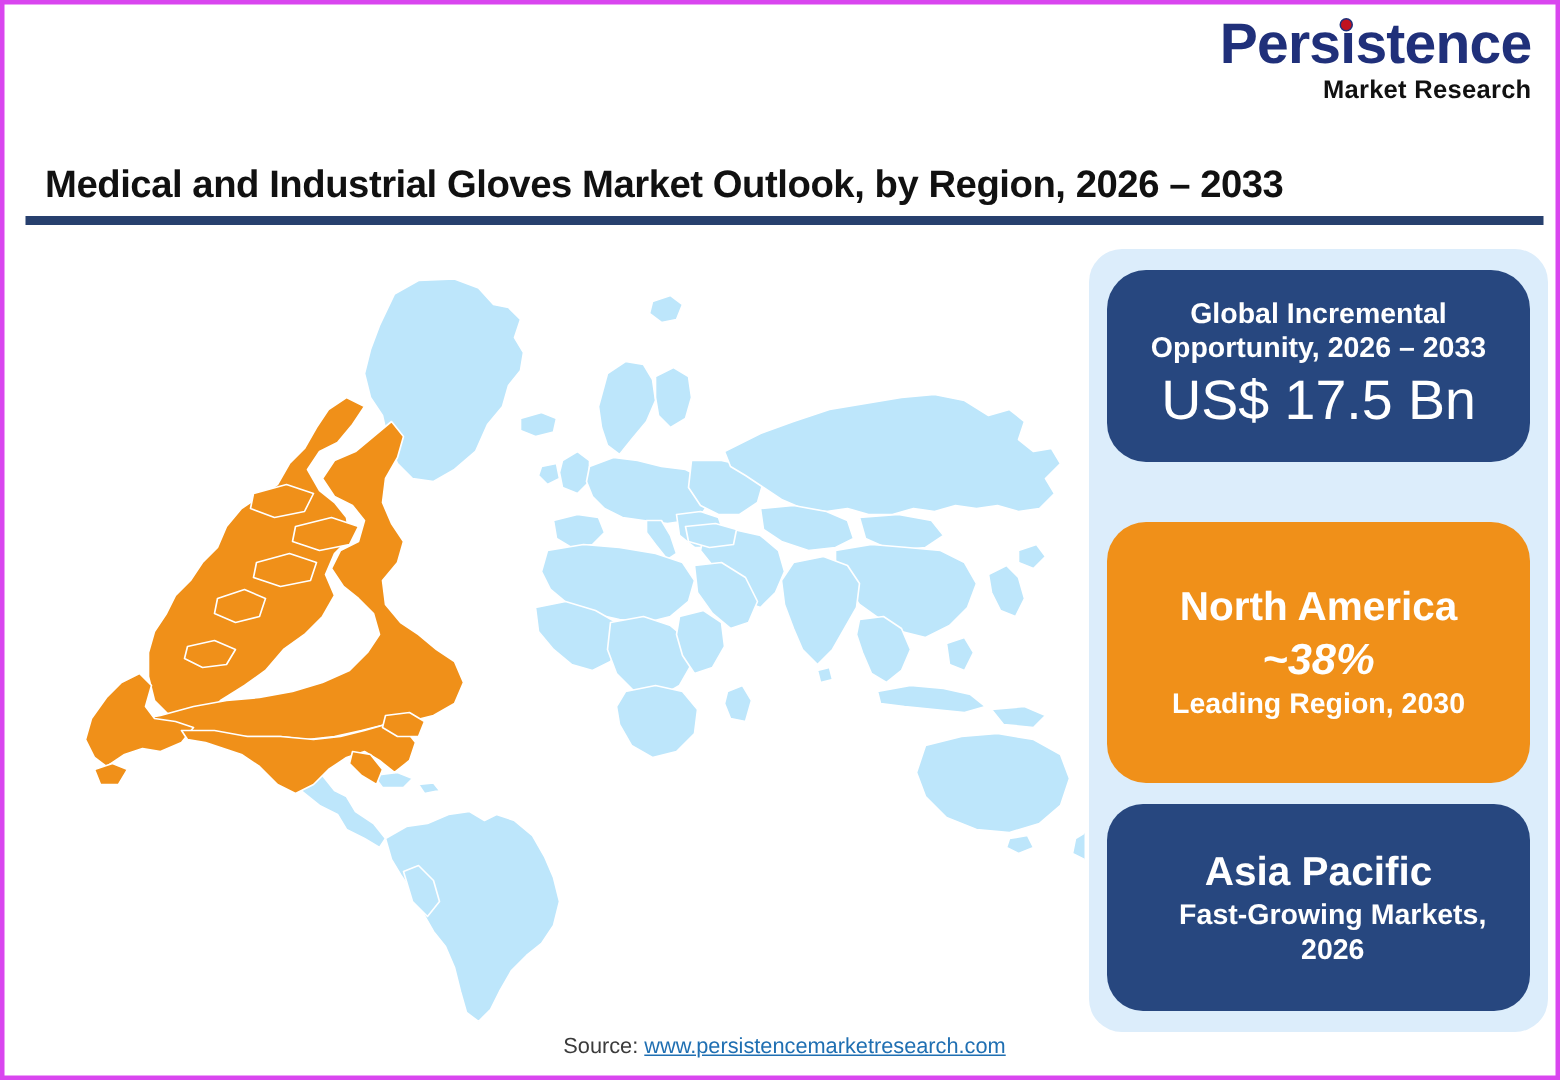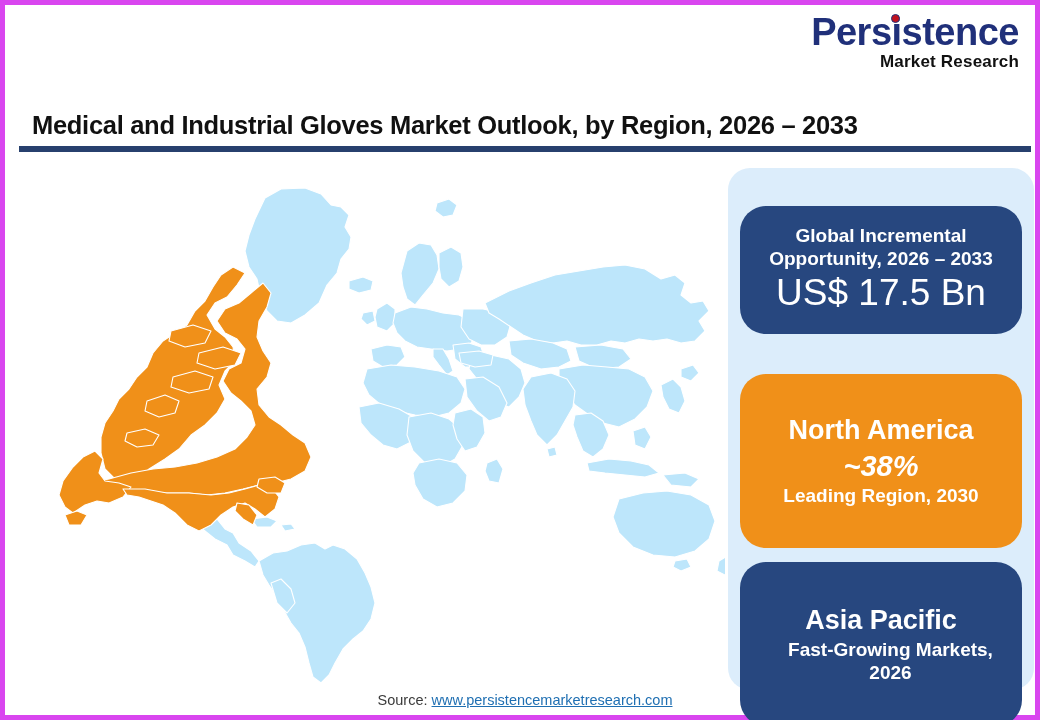--- a/index.html
+++ b/index.html
@@ -18,7 +18,7 @@
     width: 1040px;
     height: 720px;
     box-sizing: border-box;
-    border: 5px solid #d946ef;
+    border: 3px solid #d946ef;
     background: #ffffff;
   }
 

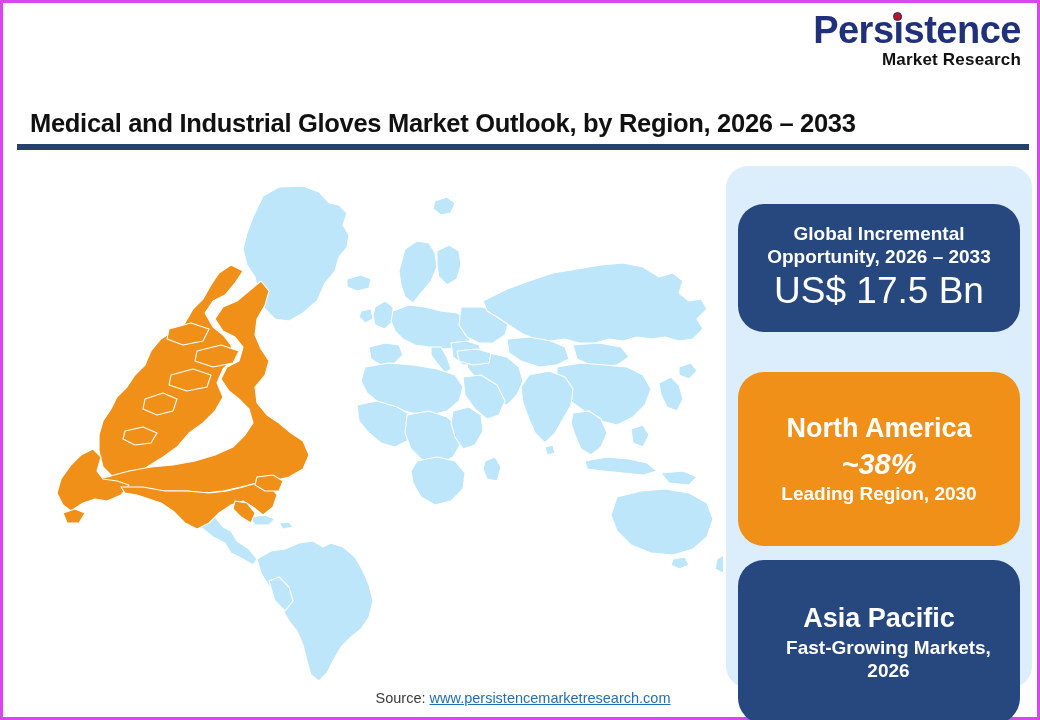--- a/index.html
+++ b/index.html
@@ -118,7 +118,6 @@
     flex-direction: column;
     justify-content: center;
     align-items: center;
-    margin-top: 24px;
   }
   .card-navy { background: #27477f; }
   .card-orange { background: #f09019; }

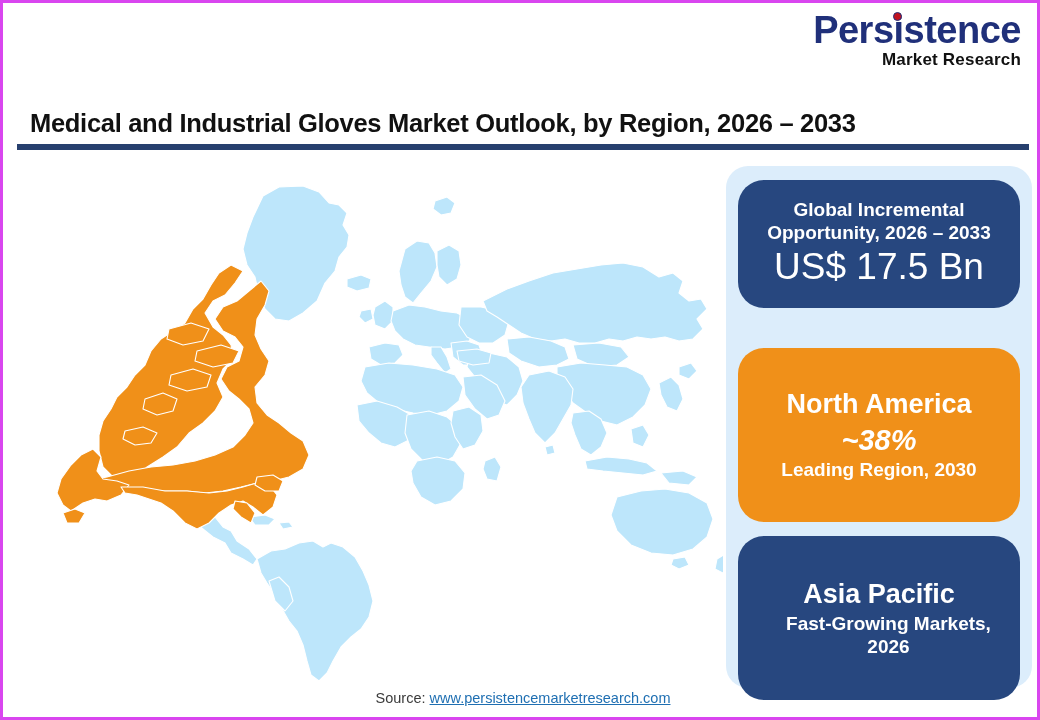--- a/index.html
+++ b/index.html
@@ -124,7 +124,7 @@
 
   #card-1 { top: 14px;  height: 128px; }
   #card-2 { top: 182px; height: 174px; }
-  #card-3 { top: 370px; height: 164px; }
+  #card-3 { top: 370px; height: 138px; border-radius: 24px; }
 
   .line-sm {
     font-size: 19px;

